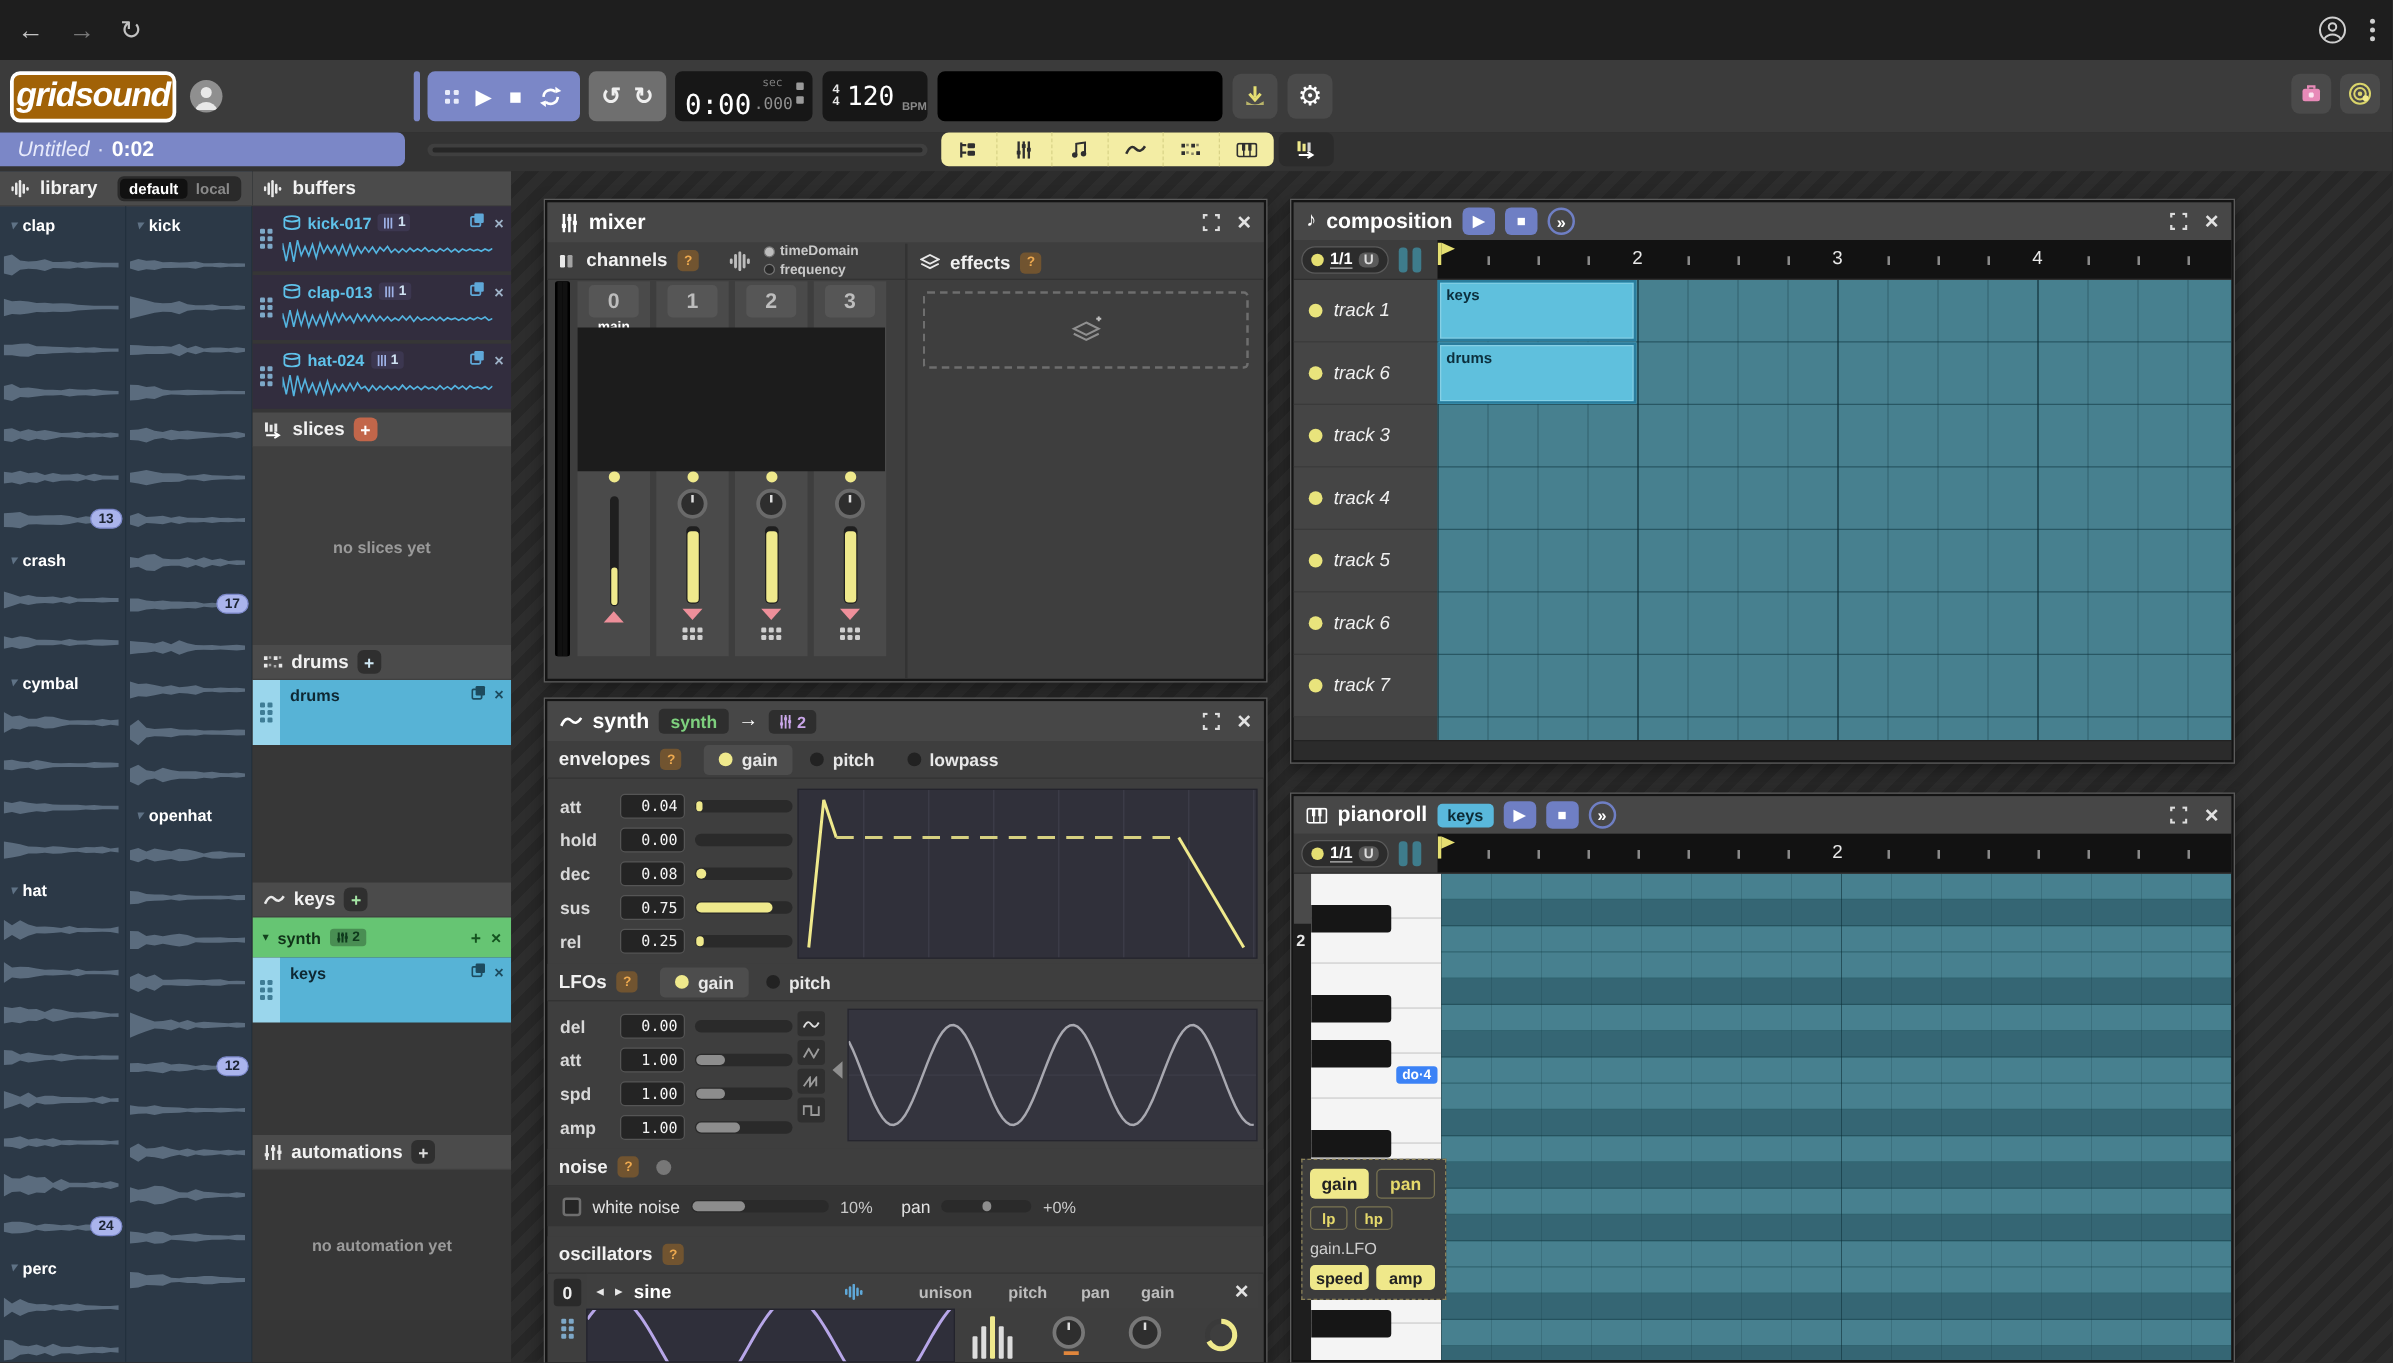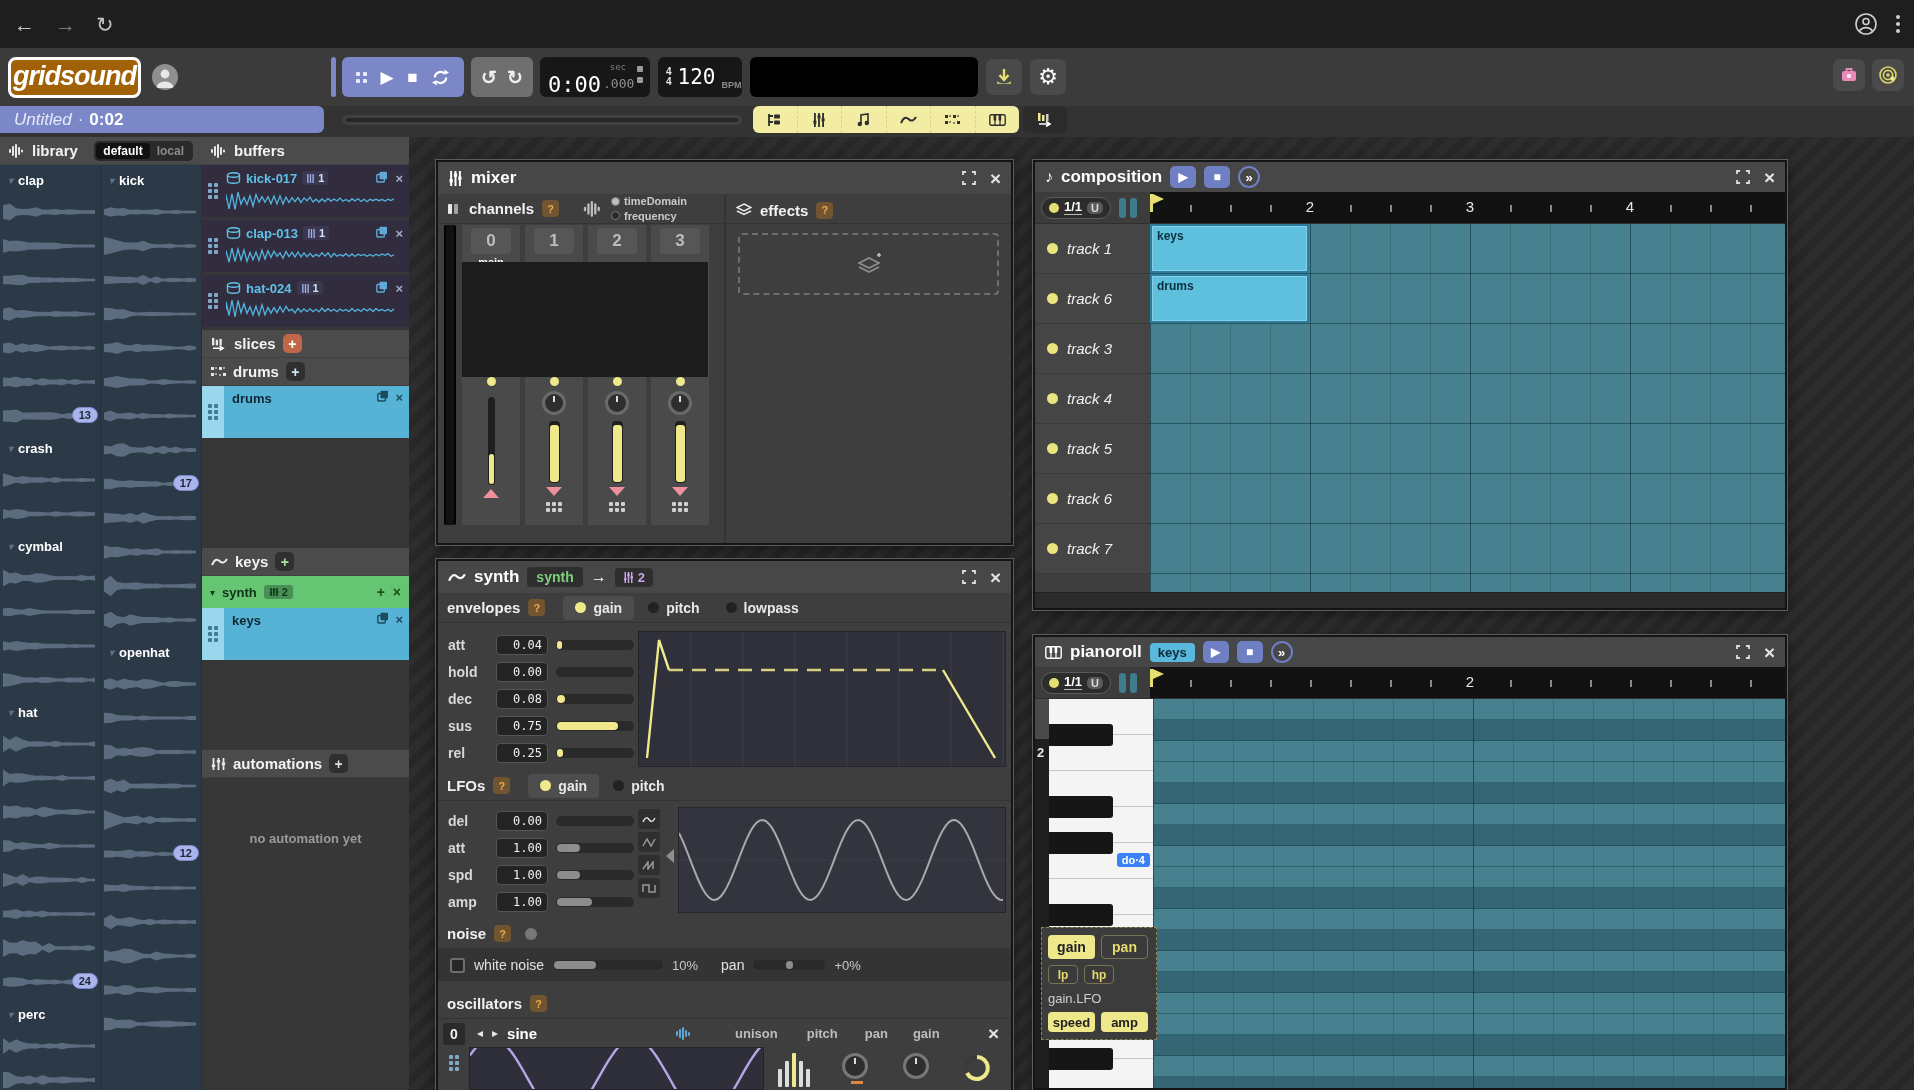--- a/index.html
+++ b/index.html
@@ -819,6 +819,7 @@
     <span>slices</span>
     <span class="plus" style="background:#c2664a;color:#fff">+</span>
   </div>
+  <div class="emptytxt" style="height:158px;background:#3f3f3f">no slices yet</div>
 
   <div class="phead">
     <svg width="15" height="12" viewBox="0 0 15 12">

